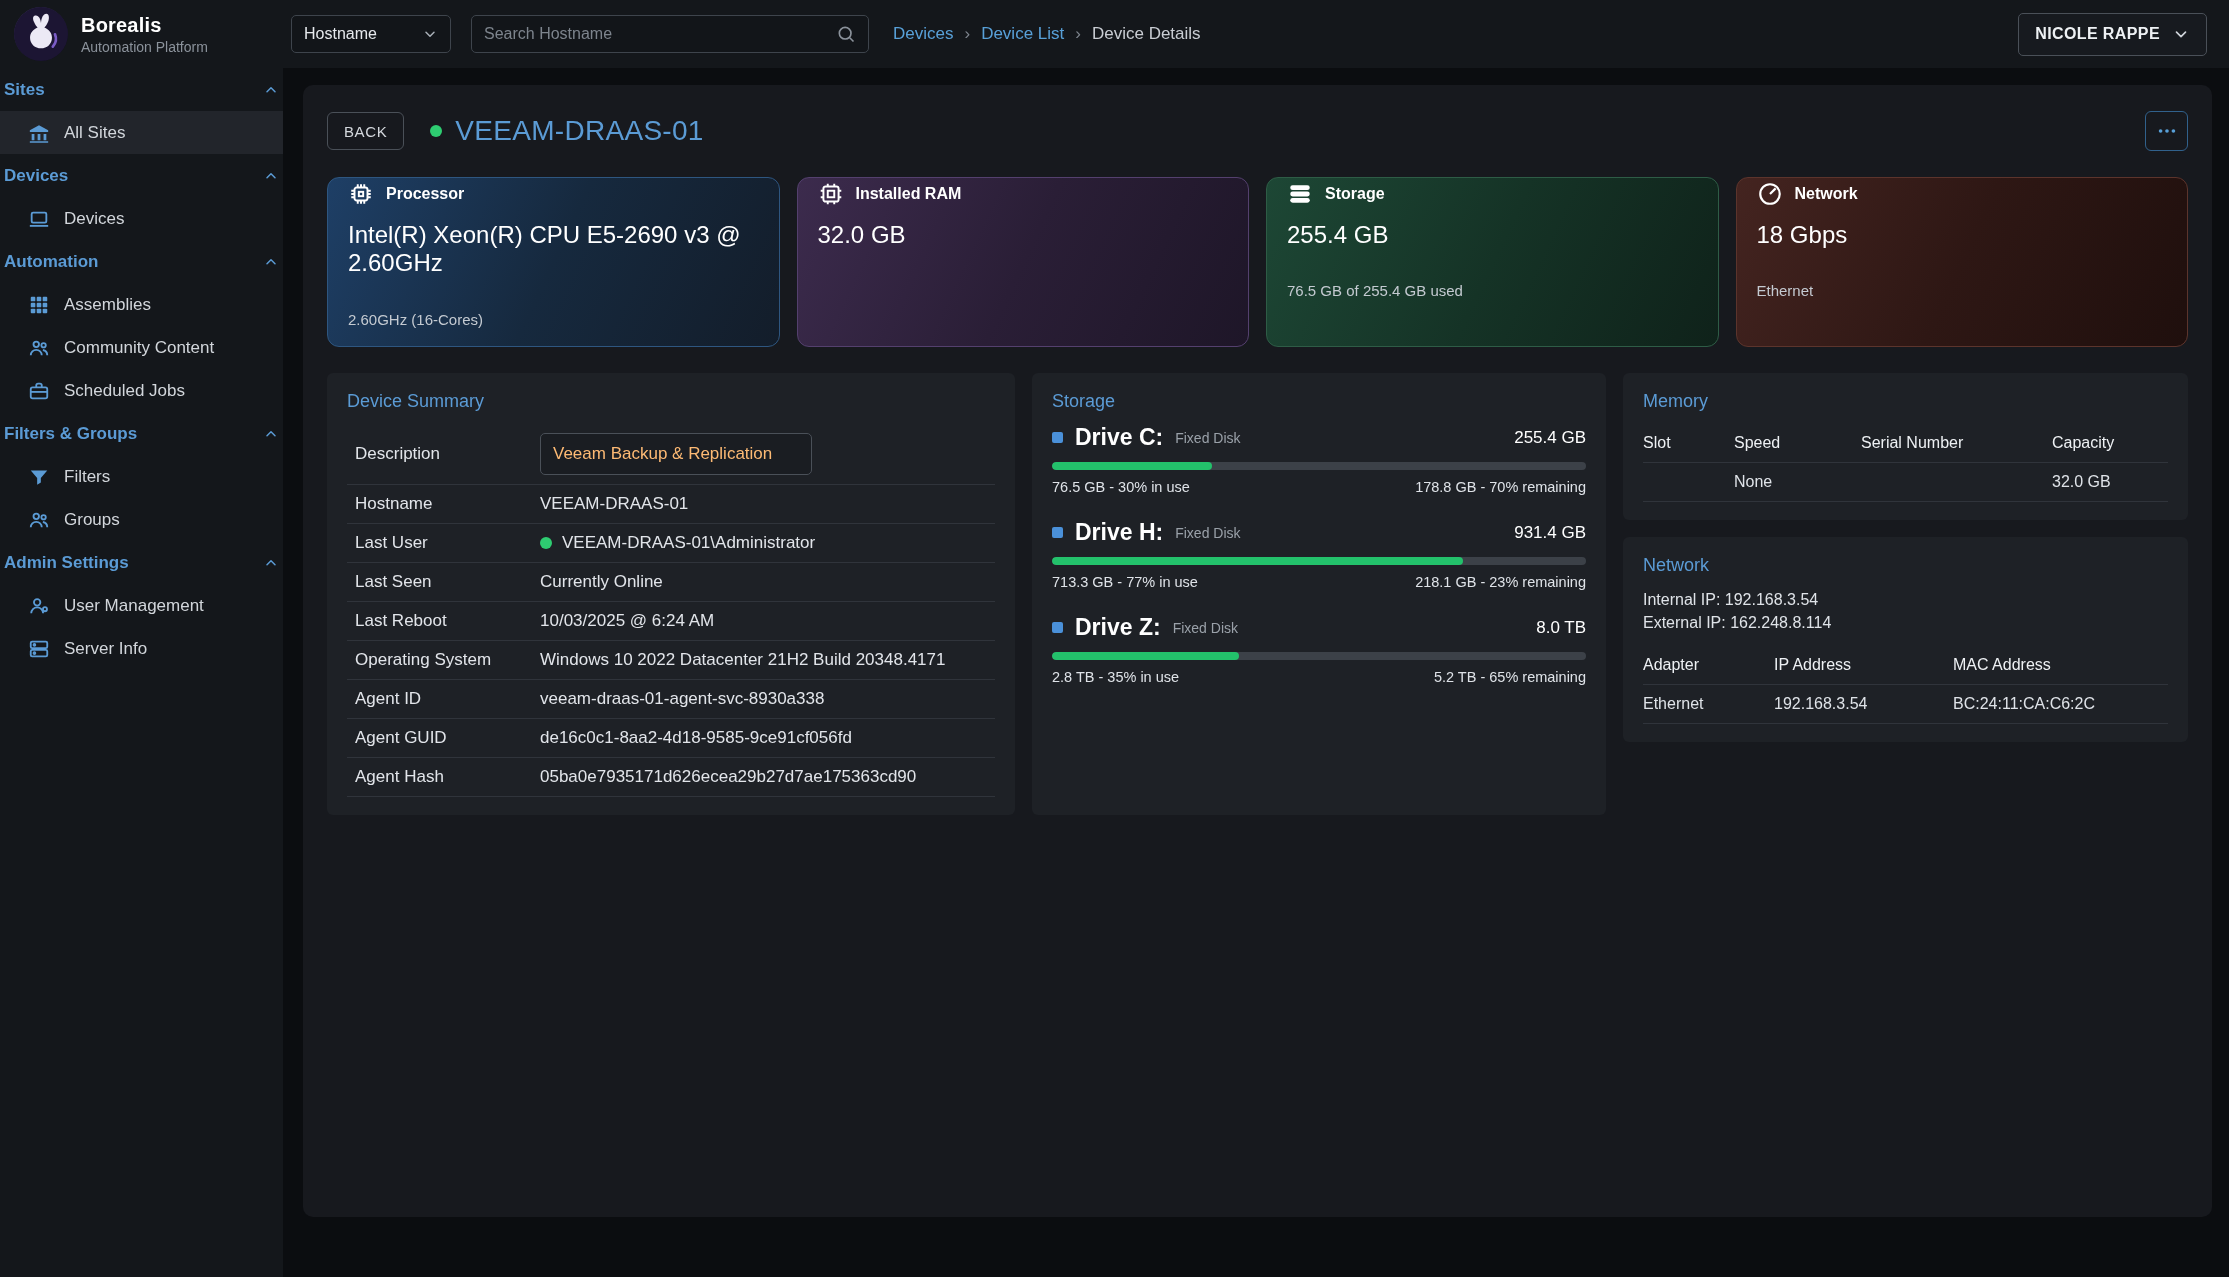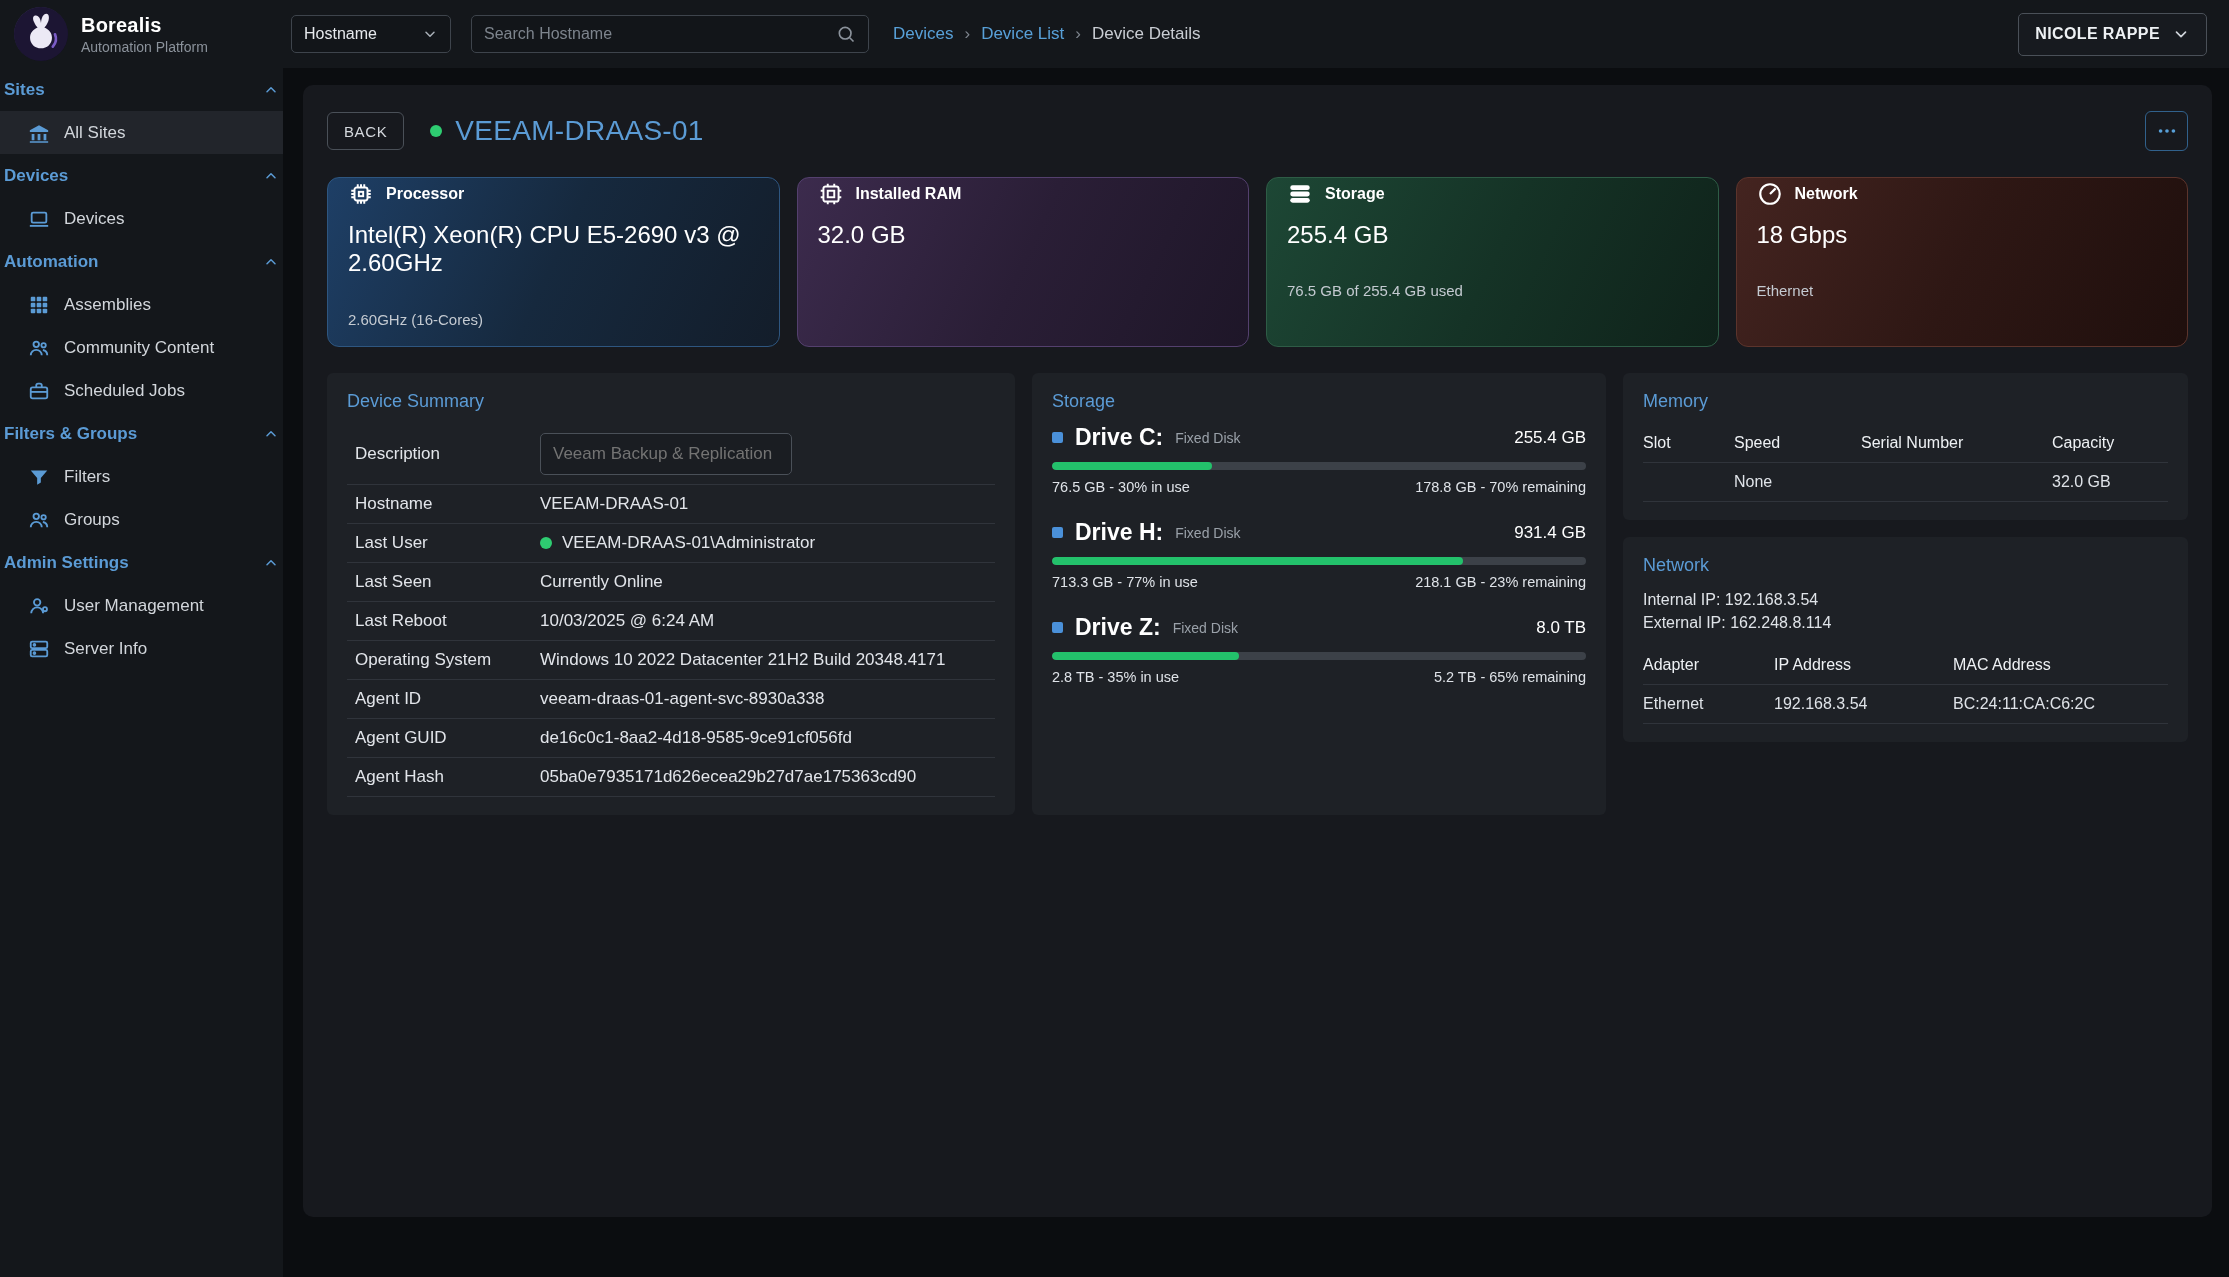--- a/index.html
+++ b/index.html
@@ -84,8 +84,8 @@
   .kv-row { display:flex; align-items:center; padding:9px 8px; border-bottom:1px solid #30343b; font-size:17px; }
   .kv-label { flex:0 0 185px; color:#e2e5ea; }
   .kv-value { color:#e2e5ea; display:flex; align-items:center; gap:10px; min-width:0; }
-  .desc-input { width:252px; height:42px; background:#1a1d22; border:1px solid #4a5058; border-radius:5px;
-    color:#737373; font-size:17px; padding:0 12px; font-family:inherit; }
+  .desc-input { width:272px; height:42px; background:#1a1d22; border:1px solid #4a5058; border-radius:5px;
+    color:#fdba74; font-size:17px; padding:0 12px; font-family:inherit; }
 
   .drive { margin-bottom:24px; }
   .drive-top { display:flex; align-items:center; gap:12px; }

